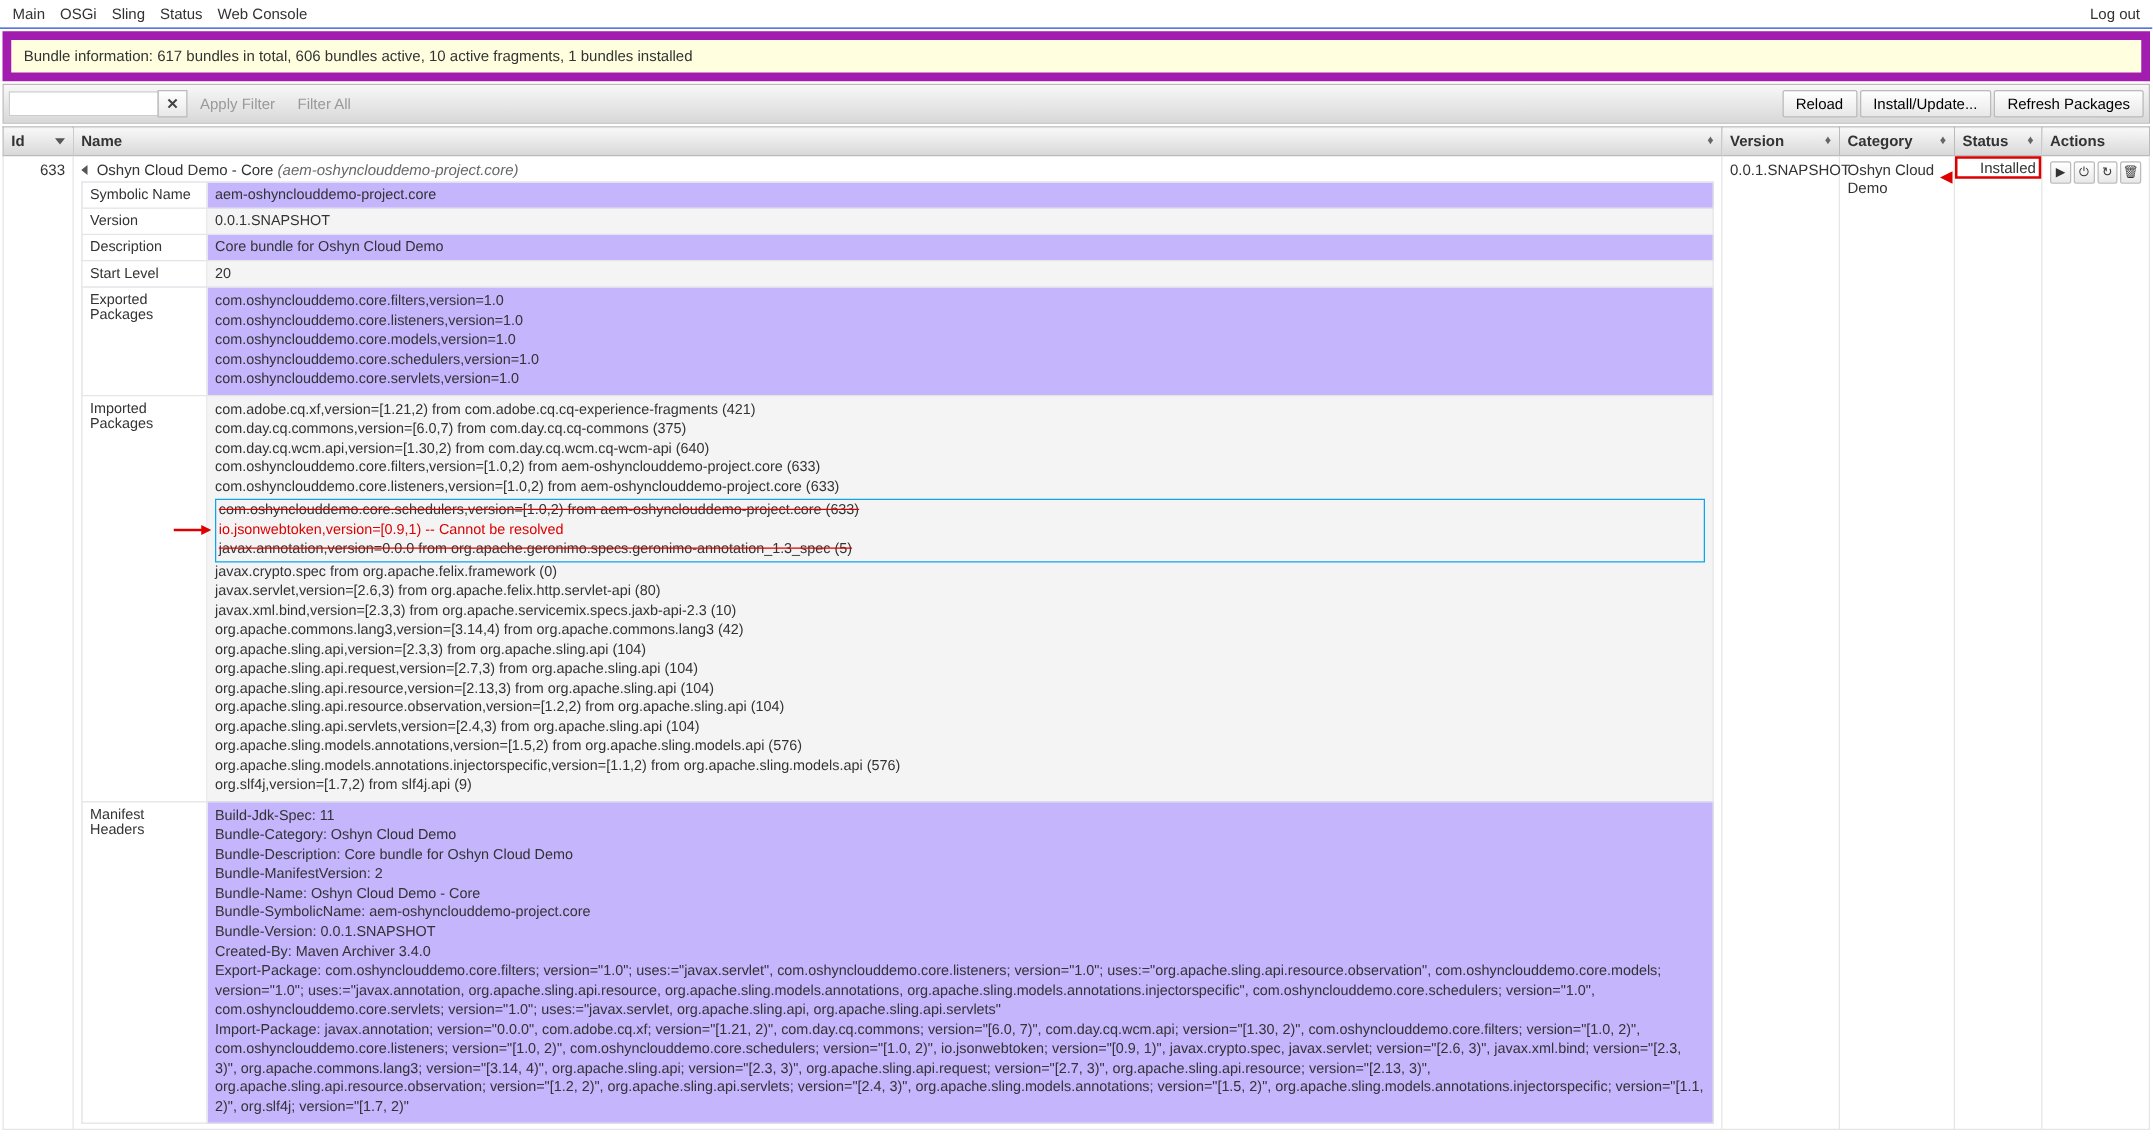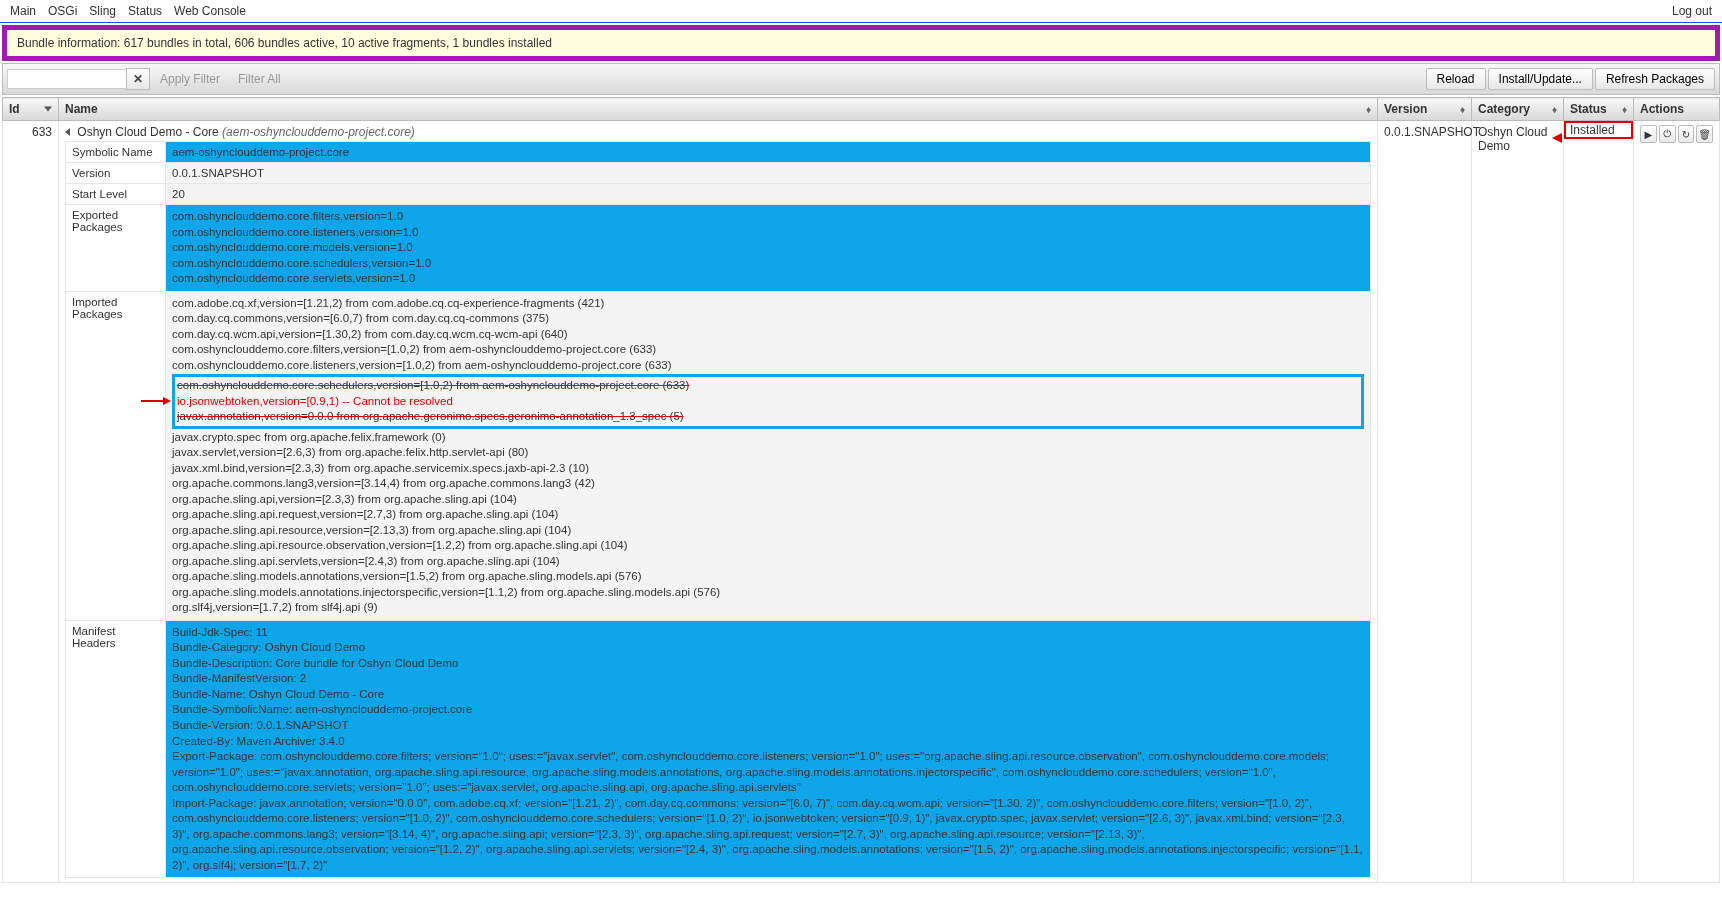--- a/index.html
+++ b/index.html
@@ -7,7 +7,7 @@
 .top-nav { display: flex; justify-content: space-between; padding: 4px 10px; background: #fff; border-bottom: 1px solid #1d4ed8; }
 .top-nav .links { display: flex; gap: 12px; }
 .top-nav a { color: #333; text-decoration: none; cursor: pointer; }
-.info-bar { background: #FFFFE0; border: 5px solid #a21caf; padding: 6px 10px; margin: 2px; }
+.info-bar { background: #FFFFE0; border: 7px solid #a21caf; padding: 6px 10px; margin: 2px; }
 .toolbar { background: linear-gradient(#f8f8f8, #d8d8d8); border: 1px solid #bbb; display: flex; align-items: center; padding: 4px; margin: 2px; }
 .toolbar .filter-input { width: 120px; height: 20px; border: 1px solid #ccc; background: #fff; }
 .toolbar .clear-btn { width: 24px; height: 22px; background: linear-gradient(#fff,#e8e8e8); border: 1px solid #bbb; margin-left: -1px; font-weight: bold; color: #444; cursor:pointer; display:flex; align-items:center; justify-content:center; }

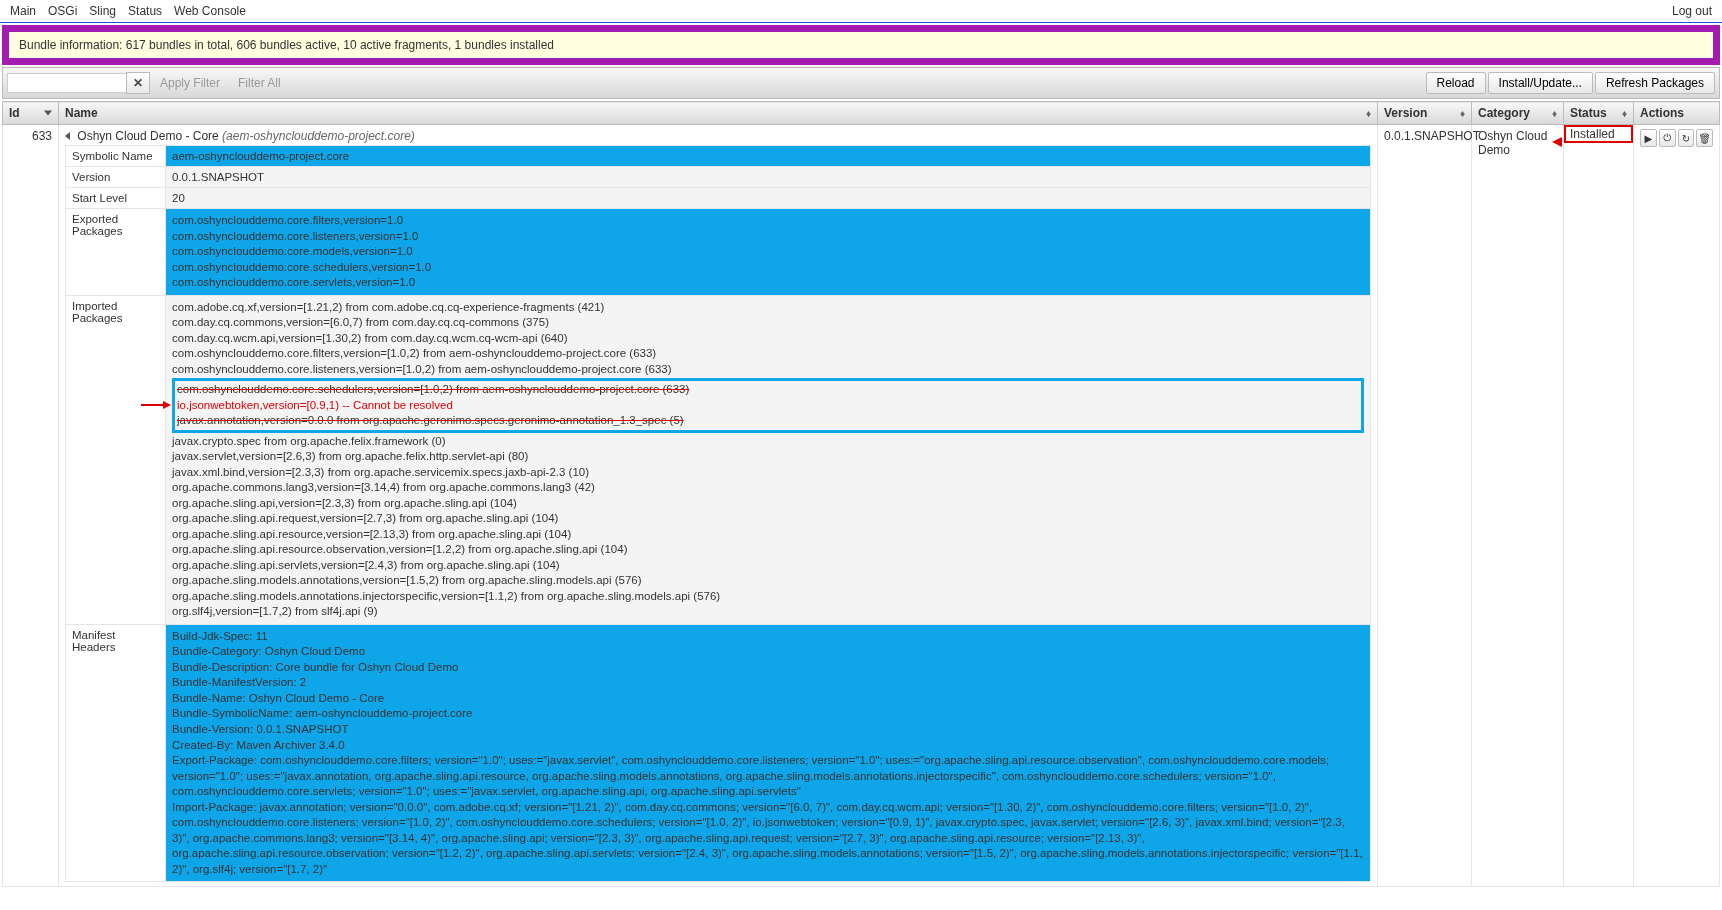--- a/index.html
+++ b/index.html
@@ -28,7 +28,7 @@
 .detail-table td.label { width: 100px; background: #fff; }
 .detail-table tr.even { background: #f4f4f4; }
 .detail-table tr.odd { background: #0ea5e9; margin-left: 28px; }
-.red-box-status { border: 2px solid #d00; padding: 0 4px; position: relative; }
+.red-box-status { border: 2px solid #d00; padding: 0 18px; position: relative; }
 .red-arrow-status { position:absolute; left:-14px; top:10px; width:0;height:0;border-top:5px solid transparent;border-bottom:5px solid transparent;border-right:10px solid #d00;}
 .highlight-block { border: 3px solid #0ea5e9; padding: 1px 2px; position: relative; display: block; margin: 1px 0; }
 .highlight-text { color: #d00; }

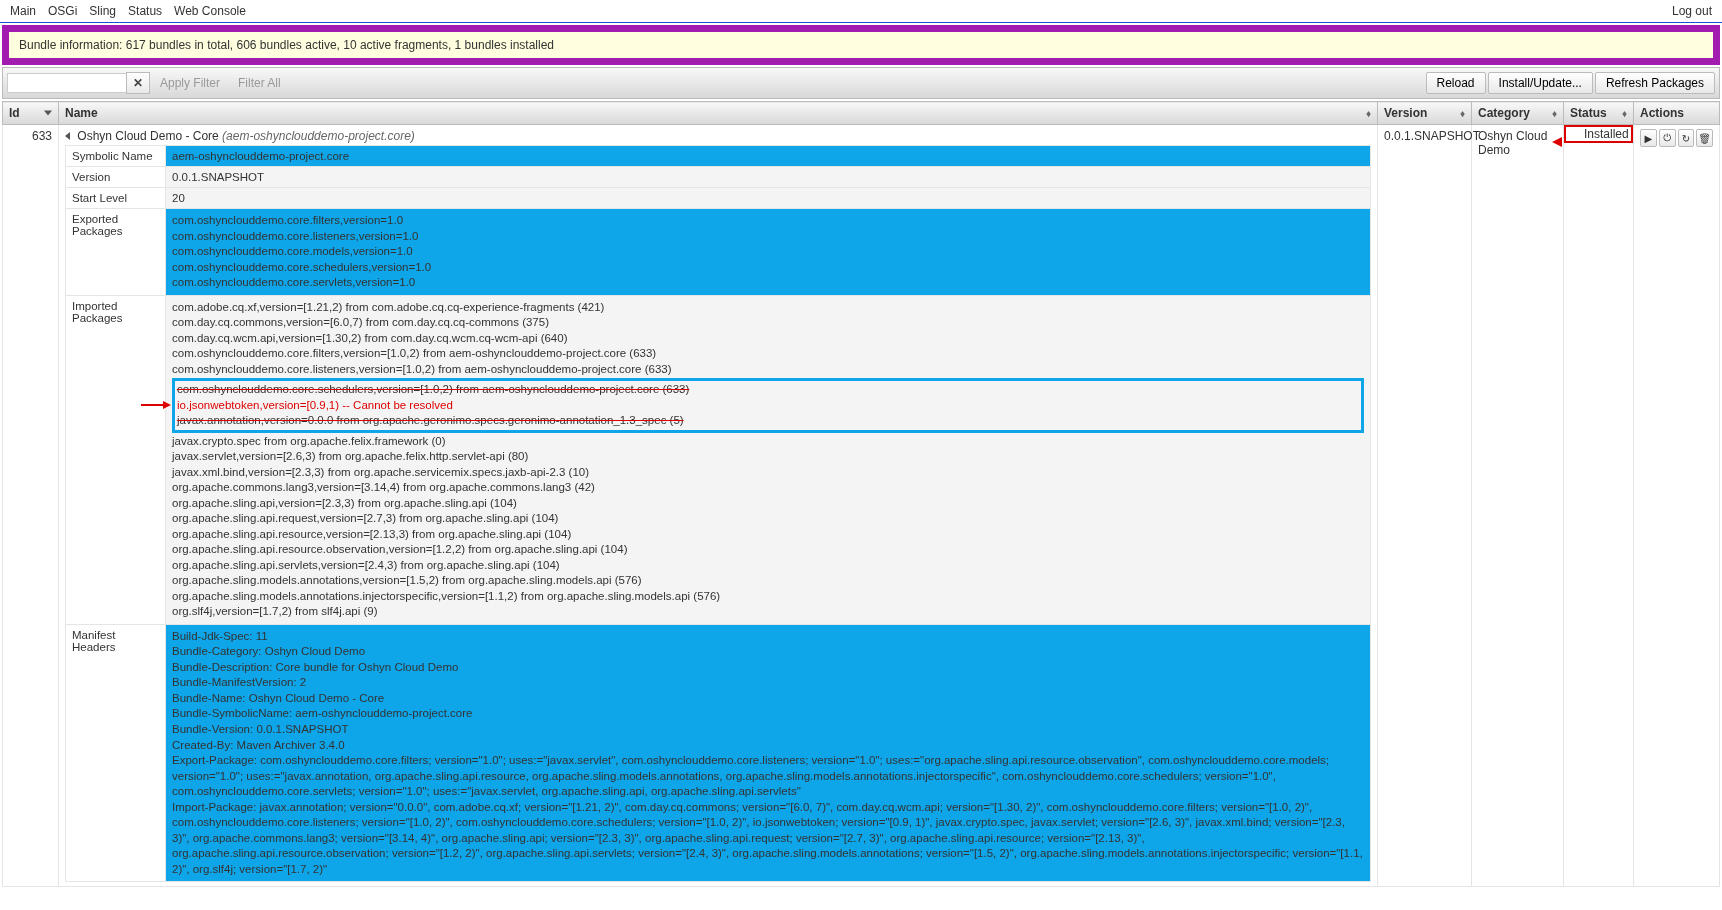--- a/index.html
+++ b/index.html
@@ -27,7 +27,7 @@
 .detail-table td { border: 1px solid #e5e5e5; padding: 4px 6px; vertical-align: top; font-size: 11.5px; }
 .detail-table td.label { width: 100px; background: #fff; }
 .detail-table tr.even { background: #f4f4f4; }
-.detail-table tr.odd { background: #0ea5e9; margin-left: 28px; }
+.detail-table tr.odd { background: #c4b5fd; margin-left: 28px; }
 .red-box-status { border: 2px solid #d00; padding: 0 18px; position: relative; }
 .red-arrow-status { position:absolute; left:-14px; top:10px; width:0;height:0;border-top:5px solid transparent;border-bottom:5px solid transparent;border-right:10px solid #d00;}
 .highlight-block { border: 3px solid #0ea5e9; padding: 1px 2px; position: relative; display: block; margin: 1px 0; }

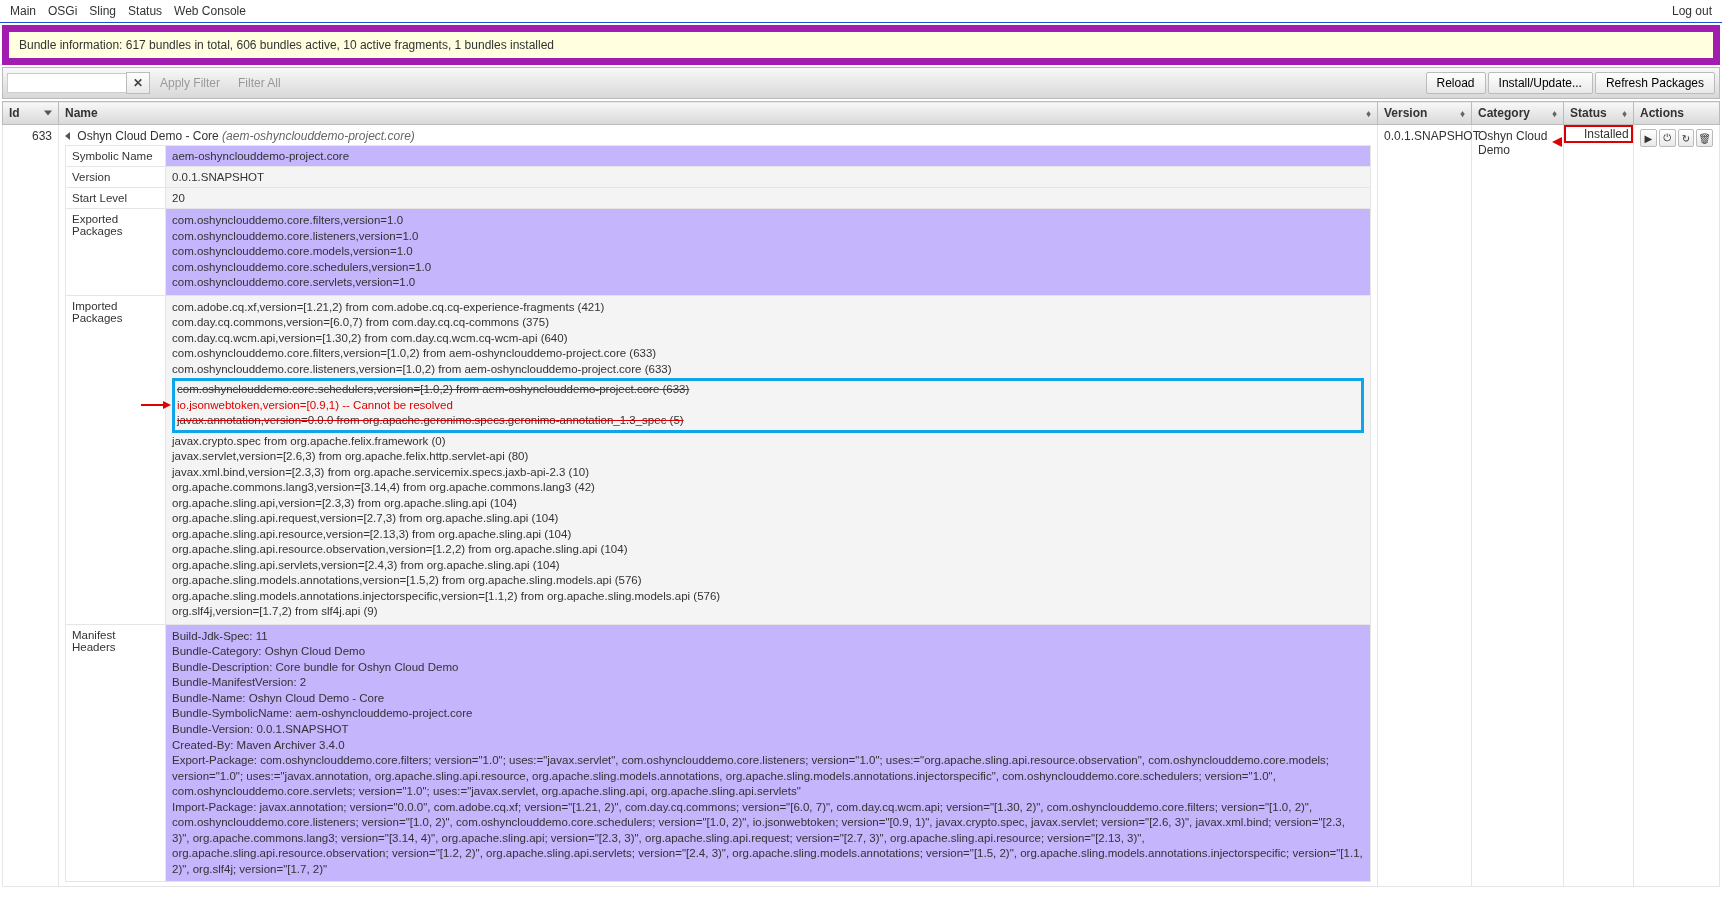--- a/index.html
+++ b/index.html
@@ -96,6 +96,10 @@
                 <td class="label">Version</td>
                 <td>0.0.1.SNAPSHOT</td>
               </tr>
+          <tr class="odd">
+                <td class="label">Description</td>
+                <td>Core bundle for Oshyn Cloud Demo</td>
+              </tr>
           <tr class="even">
                 <td class="label">Start Level</td>
                 <td>20</td>

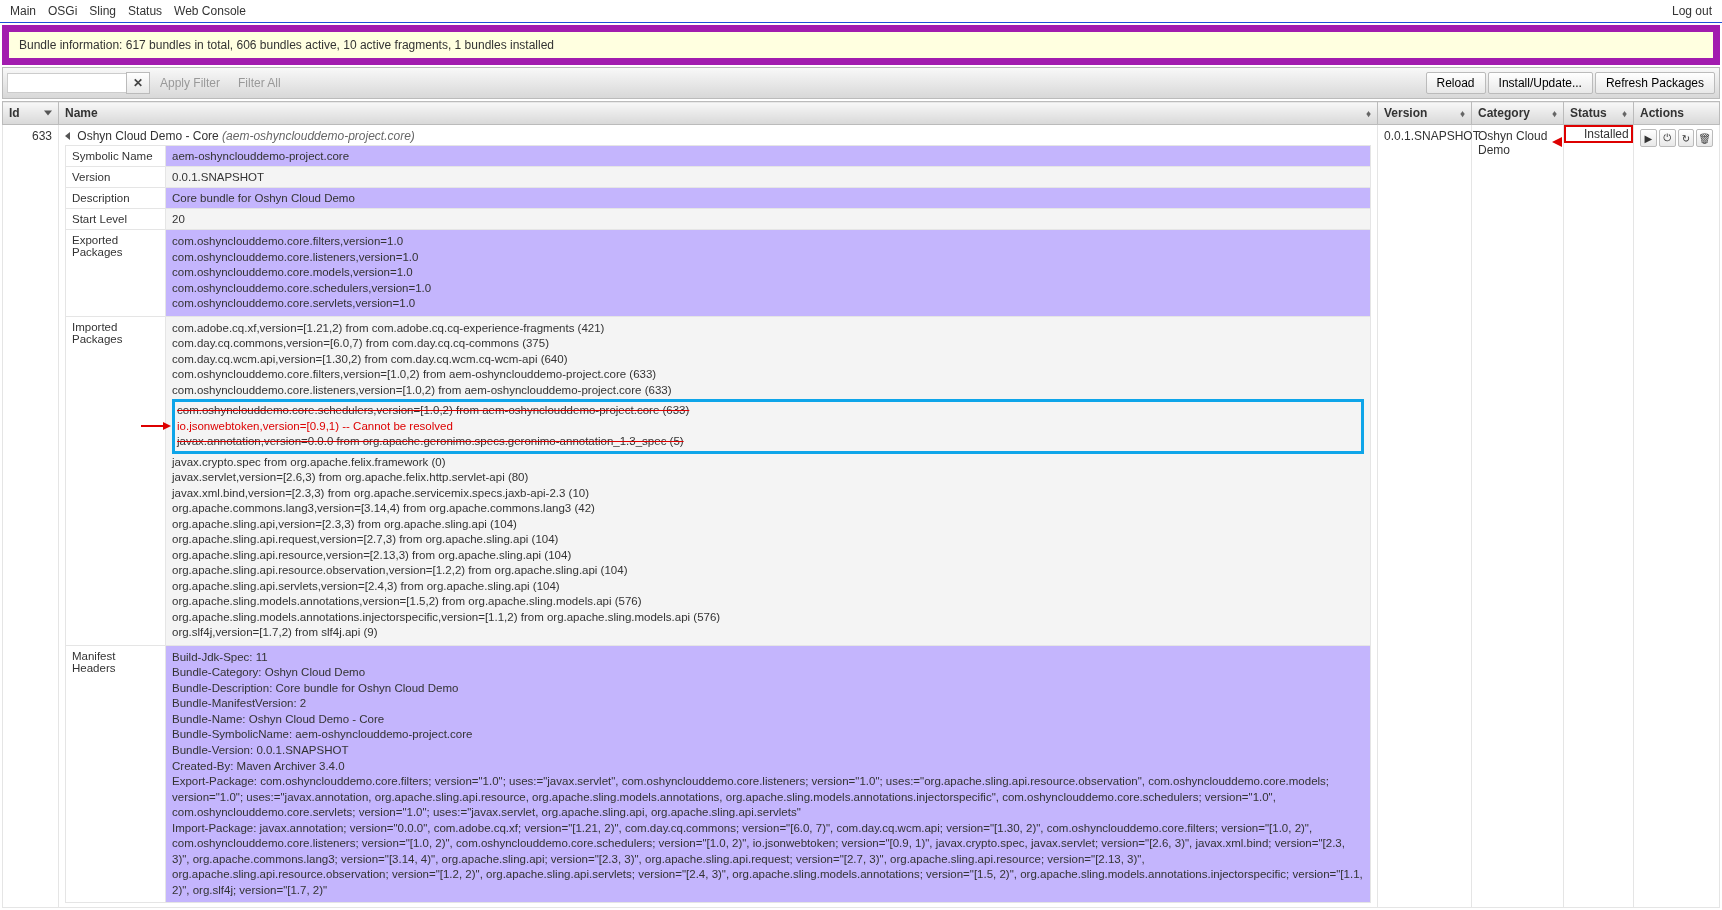--- a/index.html
+++ b/index.html
@@ -30,7 +30,7 @@
 .detail-table tr.odd { background: #c4b5fd; margin-left: 28px; }
 .red-box-status { border: 2px solid #d00; padding: 0 18px; position: relative; }
 .red-arrow-status { position:absolute; left:-14px; top:10px; width:0;height:0;border-top:5px solid transparent;border-bottom:5px solid transparent;border-right:10px solid #d00;}
-.highlight-block { border: 3px solid #0ea5e9; padding: 1px 2px; position: relative; display: block; margin: 1px 0; }
+.highlight-block { border: 1px solid #0ea5e9; padding: 1px 2px; position: relative; display: block; margin: 1px 0; }
 .highlight-text { color: #d00; }
 .red-arrow-import { position:absolute; left:-34px; top:50%; transform:translateY(-50%); }
 .red-arrow-import::before { content:""; display:block; width:28px; height:2px; background:#d00; }

